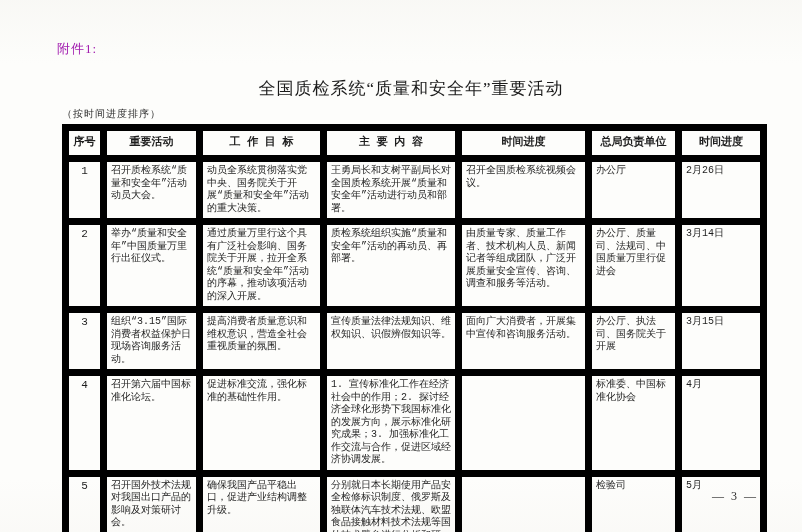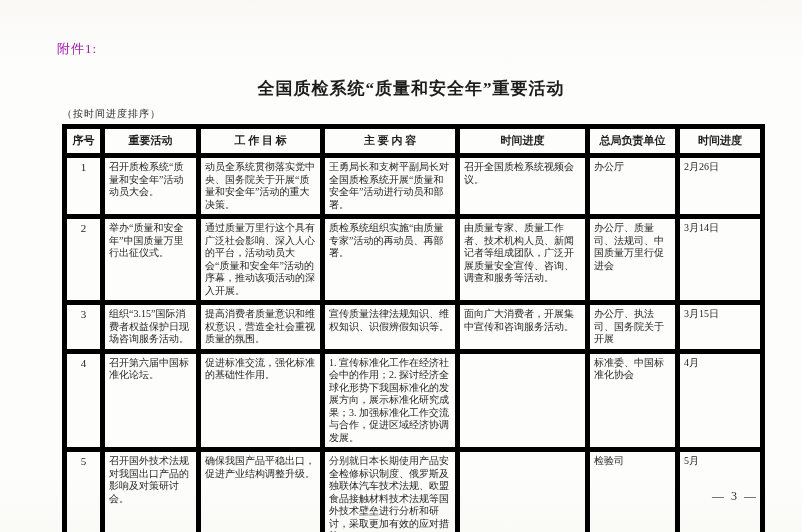--- a/index.html
+++ b/index.html
@@ -22,7 +22,7 @@
   }
   .doc-title{
     position:absolute;left:62px;top:77px;width:698px;
-    text-align:center;font-size:17px;font-weight:bold;color:#1c1c1c;
+    text-align:center;font-size:17px;font-weight:normal;color:#1c1c1c;
     letter-spacing:1px;
   }
   .sort-note{

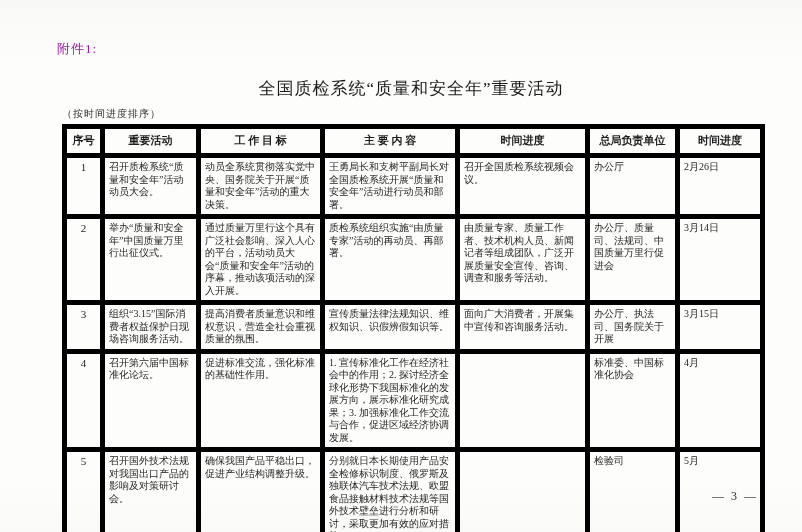--- a/index.html
+++ b/index.html
@@ -36,10 +36,11 @@
     font-size:10px;line-height:1.25;color:#1e1e1e;
   }
   table.activities th, table.activities td{
-    border:5px solid #000000;
+    border:7px solid #000000;
     padding:3px 4px;
     vertical-align:top;
     word-break:break-all;
+    font-family:Liberation Mono, monospace;
   }
   table.activities th{
     font-size:11px;font-weight:bold;text-align:center;

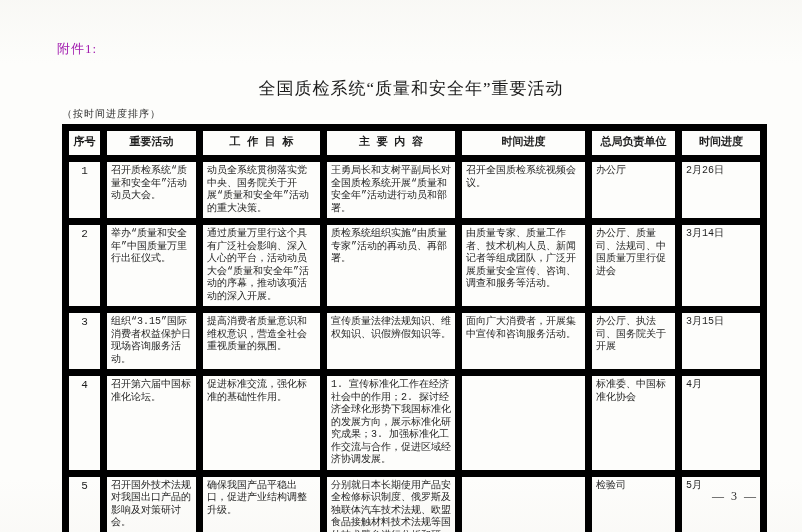--- a/index.html
+++ b/index.html
@@ -99,7 +99,7 @@
     <tr class="r2">
       <td class="col-no">2</td>
       <td>举办“质量和安全年”中国质量万里行出征仪式。</td>
-      <td>通过质量万里行这个具有广泛社会影响、深入人心的平台，活动动员大会“质量和安全年”活动的序幕，推动该项活动的深入开展。</td>
+      <td>通过质量万里行这个具有广泛社会影响、国务院关于开展，拉开全系统“质量和安全年”活动的序幕，推动该项活动的深入开展。</td>
       <td>质检系统组织实施“由质量专家”活动的再动员、再部署。</td>
       <td>由质量专家、质量工作者、技术机构人员、新闻记者等组成团队，广泛开展质量安全宣传、咨询、调查和服务等活动。</td>
       <td>办公厅、质量司、法规司、中国质量万里行促进会</td>

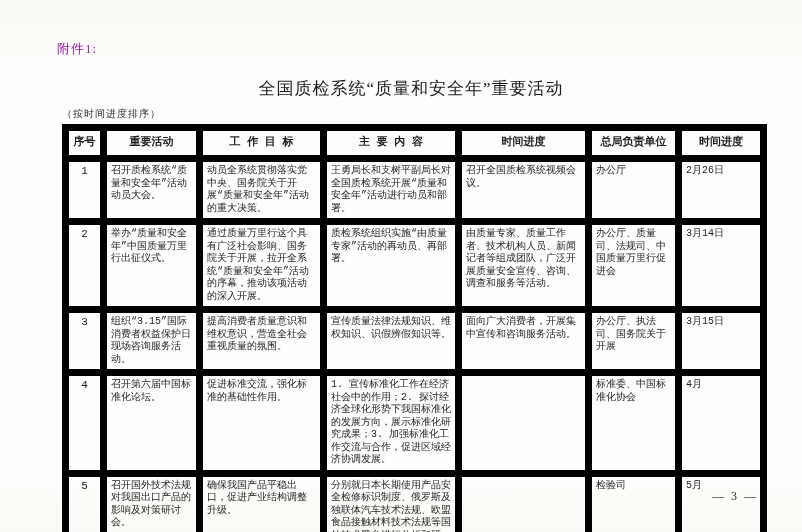--- a/index.html
+++ b/index.html
@@ -100,7 +100,7 @@
       <td class="col-no">2</td>
       <td>举办“质量和安全年”中国质量万里行出征仪式。</td>
       <td>通过质量万里行这个具有广泛社会影响、国务院关于开展，拉开全系统“质量和安全年”活动的序幕，推动该项活动的深入开展。</td>
-      <td>质检系统组织实施“由质量专家”活动的再动员、再部署。</td>
+      <td>质检系统组织实施“质量和安全年”活动的再动员、再部署。</td>
       <td>由质量专家、质量工作者、技术机构人员、新闻记者等组成团队，广泛开展质量安全宣传、咨询、调查和服务等活动。</td>
       <td>办公厅、质量司、法规司、中国质量万里行促进会</td>
       <td>3月14日</td>

